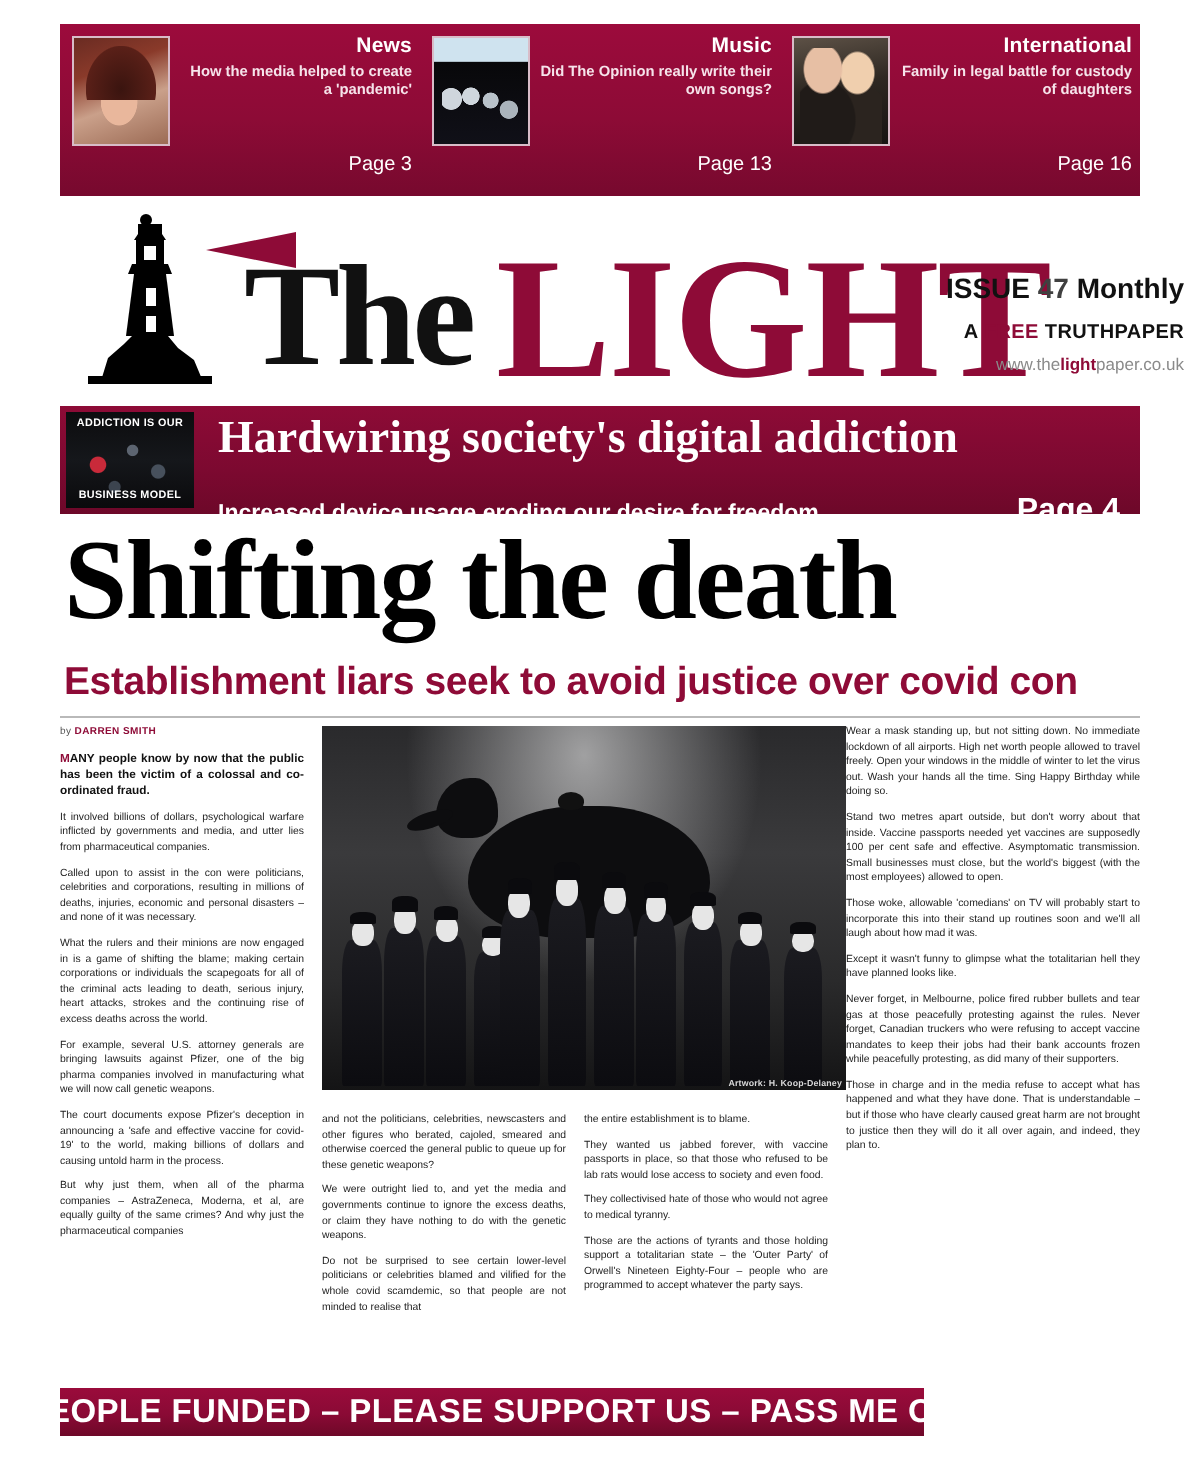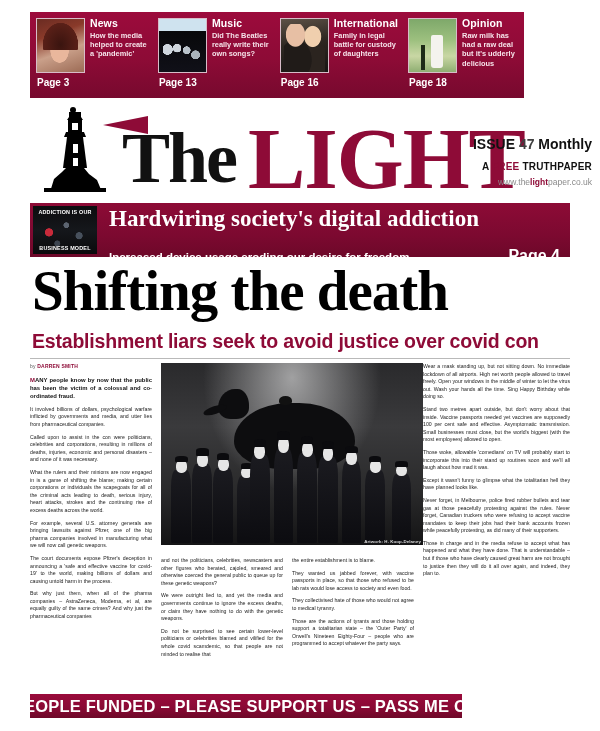--- a/index.html
+++ b/index.html
@@ -20,11 +20,12 @@
     position: absolute;
     left: 30px;
     top: 12px;
-    width: 494px;
+    width: 540px;
     height: 86px;
     background: linear-gradient(180deg, #9c0b3c 0%, #8d0b36 55%, #77092e 100%);
     display: flex;
     flex-direction: row;
+    text-align: right;
   }
   .teaser {
     flex: 1 1 0;

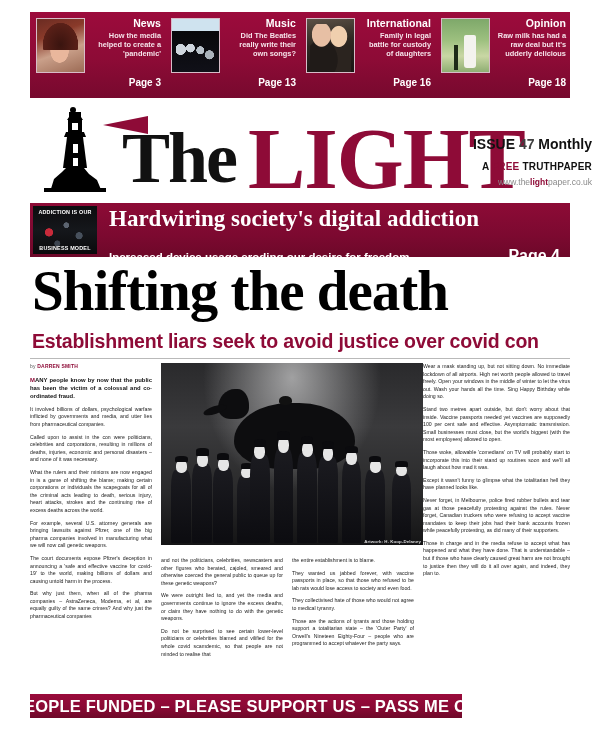--- a/index.html
+++ b/index.html
@@ -511,16 +511,6 @@
     <div class="teaser-page">Page 16</div>
   </div>
 
-  <div class="teaser">
-    <div class="teaser-top">
-      <div class="teaser-thumb thumb-opinion"></div>
-      <div class="teaser-text">
-        <div class="teaser-cat">Opinion</div>
-        <div class="teaser-sub">Raw milk has had a raw deal but it's udderly delicious</div>
-      </div>
-    </div>
-    <div class="teaser-page">Page 18</div>
-  </div>
 
 </div>
 

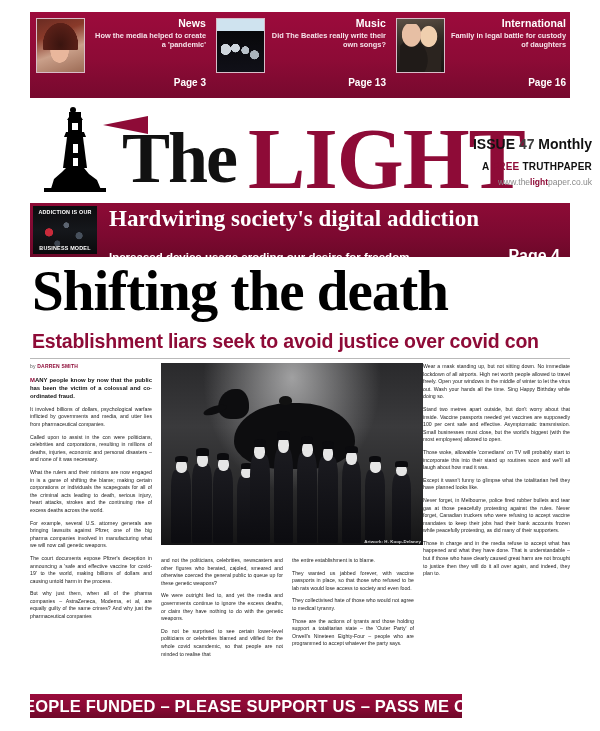--- a/index.html
+++ b/index.html
@@ -494,7 +494,7 @@
       <div class="teaser-thumb thumb-music"></div>
       <div class="teaser-text">
         <div class="teaser-cat">Music</div>
-        <div class="teaser-sub">Did The Beatles really write their own songs?</div>
+        <div class="teaser-sub">Did The Opinion really write their own songs?</div>
       </div>
     </div>
     <div class="teaser-page">Page 13</div>

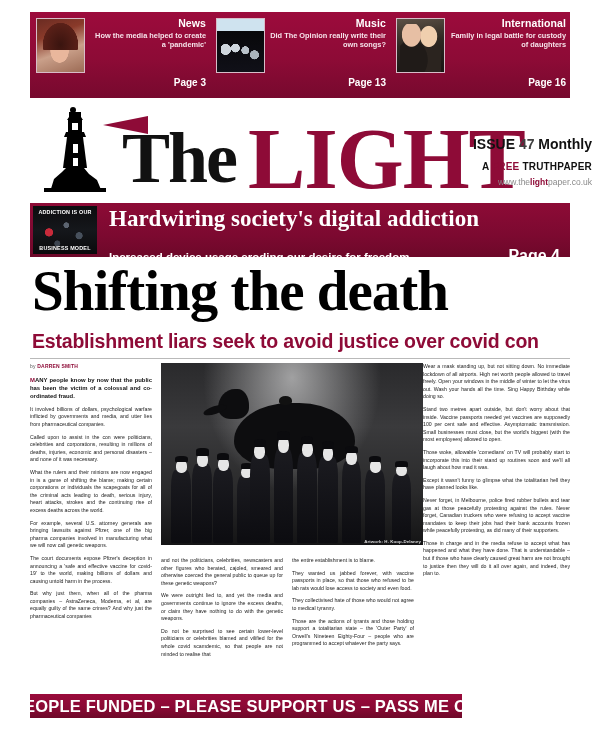--- a/index.html
+++ b/index.html
@@ -69,7 +69,7 @@
   .teaser-page {
     color: #ffffff;
     font-size: 10px;
-    font-weight: bold;
+    font-weight: normal;
     margin-top: 4px;
     padding-left: 1px;
   }

